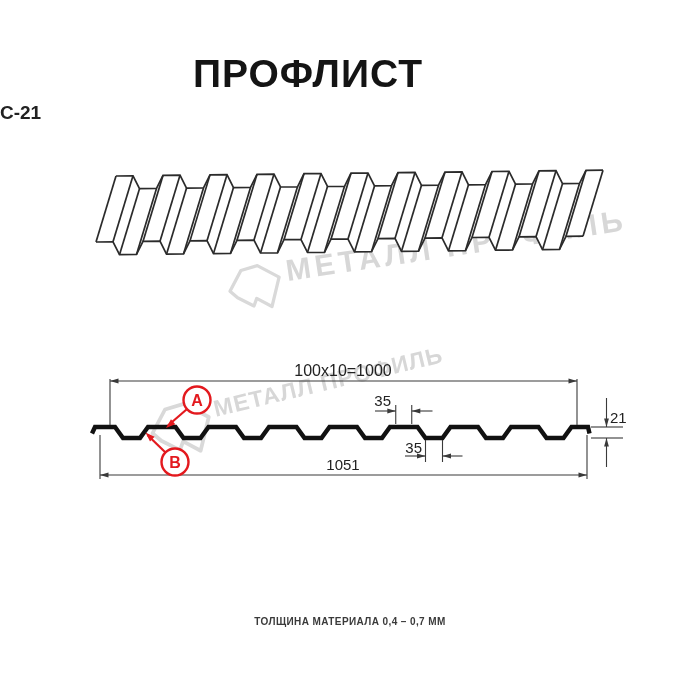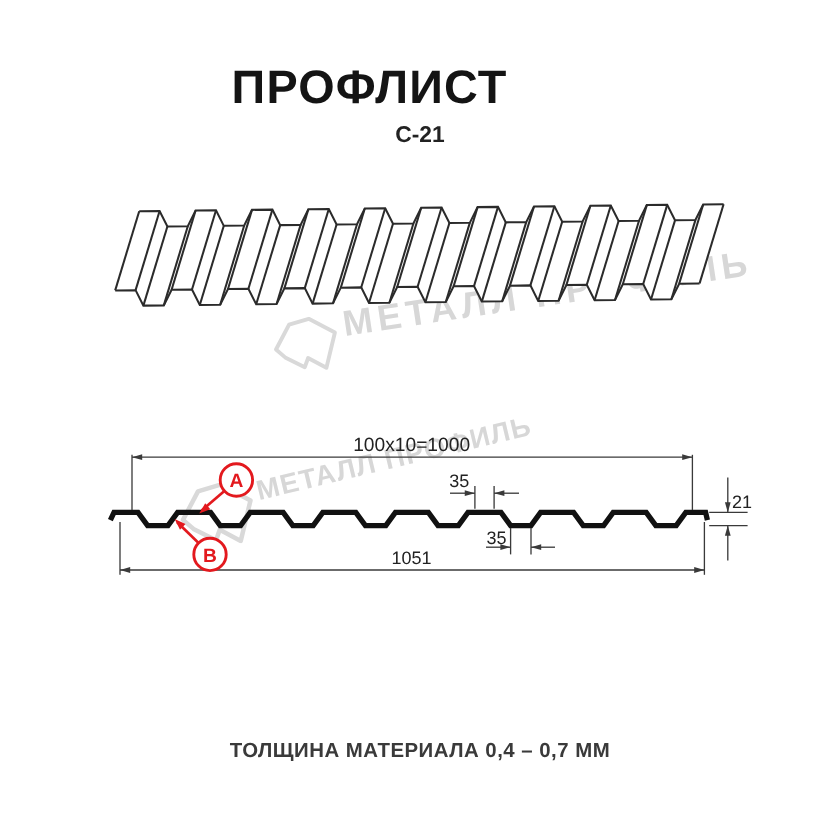--- a/index.html
+++ b/index.html
@@ -8,7 +8,7 @@
   .abs{position:absolute}
   .title{top:52px;left:0;width:616px;text-align:center;font-size:39px;font-weight:bold;
          letter-spacing:1px;color:#141414;z-index:5}
-  .subtitle{top:102px;left:0;width:700px;text-align:center;font-size:19px;font-weight:bold;
+  .subtitle{top:102px;left:0;width:700px;font-size:19px;font-weight:bold;
             color:#222;z-index:5}
   .footer-note{top:616px;left:0;width:700px;text-align:center;font-size:17px;font-weight:bold;
                color:#3a3a3a;letter-spacing:.4px;z-index:5}

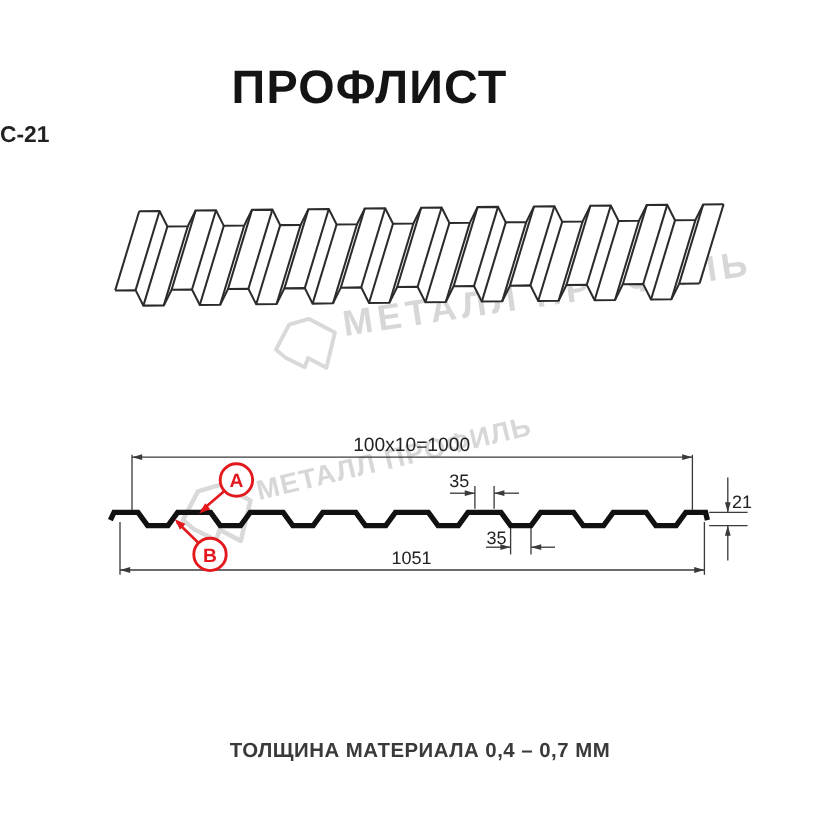--- a/index.html
+++ b/index.html
@@ -10,7 +10,7 @@
          letter-spacing:1px;color:#141414;z-index:5}
   .subtitle{top:102px;left:0;width:700px;font-size:19px;font-weight:bold;
             color:#222;z-index:5}
-  .footer-note{top:616px;left:0;width:700px;text-align:center;font-size:17px;font-weight:bold;
+  .footer-note{top:616px;left:0;width:700px;text-align:center;font-size:10px;font-weight:bold;
                color:#3a3a3a;letter-spacing:.4px;z-index:5}
   .wm{z-index:1;color:#d7d7d7;font-weight:bold;white-space:nowrap}
   .wm-text1{left:286px;top:254px;font-size:30px;letter-spacing:4px;line-height:34px;

